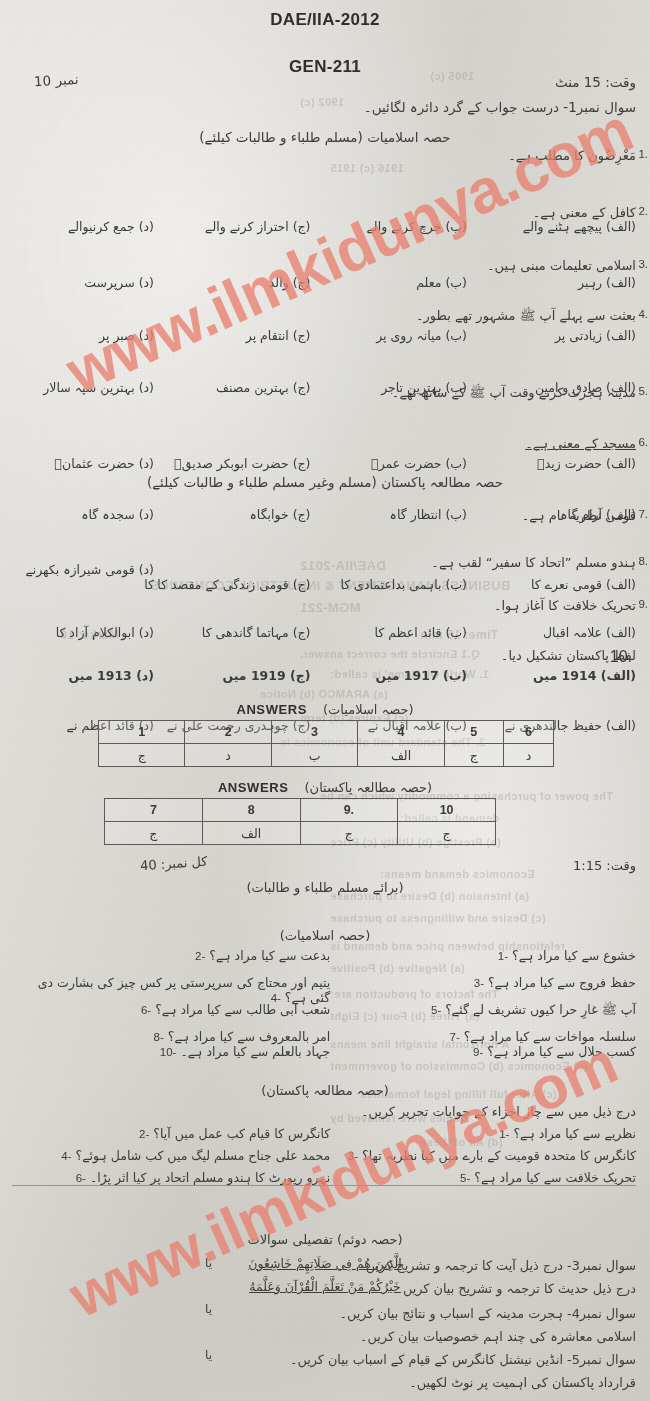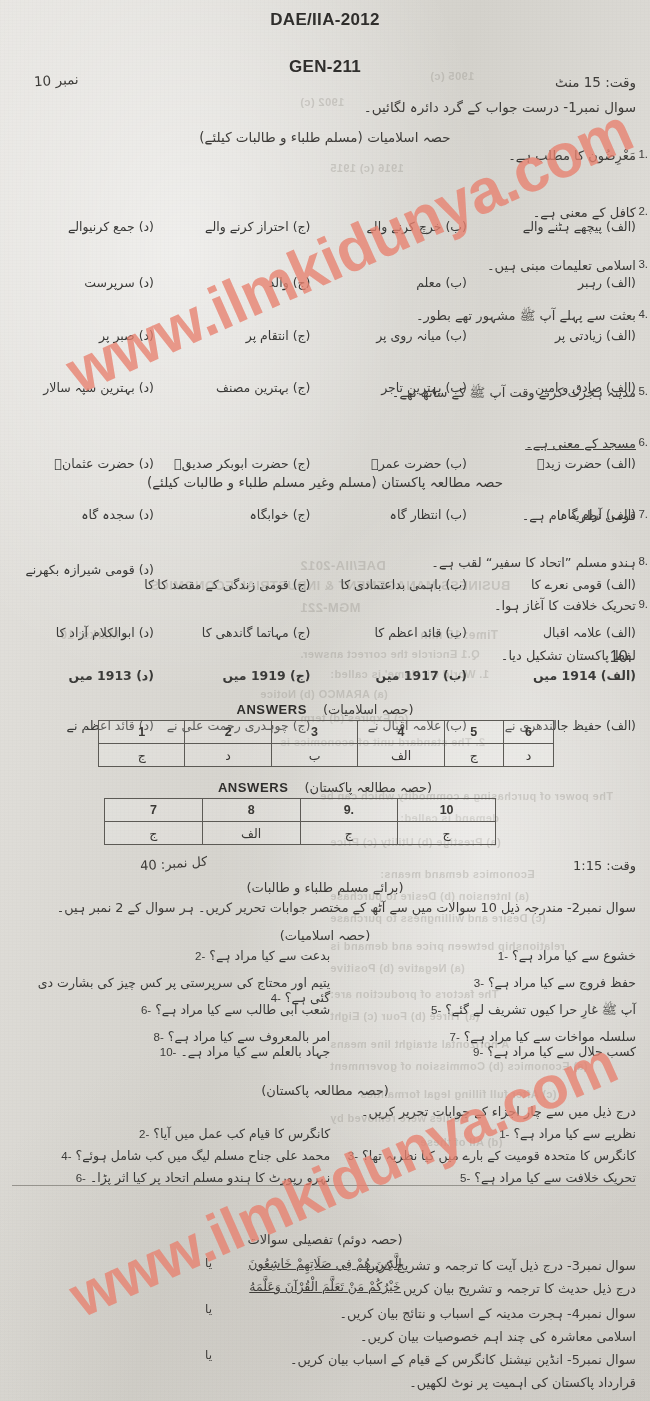--- a/index.html
+++ b/index.html
@@ -372,7 +372,6 @@
     <div class="abs urdu meta2-marks" style="top:856px;">کل نمبر: 40</div>
 
     <div class="abs urdu sec-head" style="top:880px; font-size:13px;">(برائے مسلم طلباء و طالبات)</div>
-    <div class="abs urdu" style="top:900px; right:14px; font-size:12.8px;">سوال نمبر2-   مندرجہ ذیل 10 سوالات میں سے آٹھ کے مختصر جوابات تحریر کریں۔ ہر سوال کے 2 نمبر ہیں۔</div>
     <div class="abs urdu sec-head" style="top:928px; font-size:13px;">(حصہ اسلامیات)</div>
 
     <div id="sq-islamiat-host">

